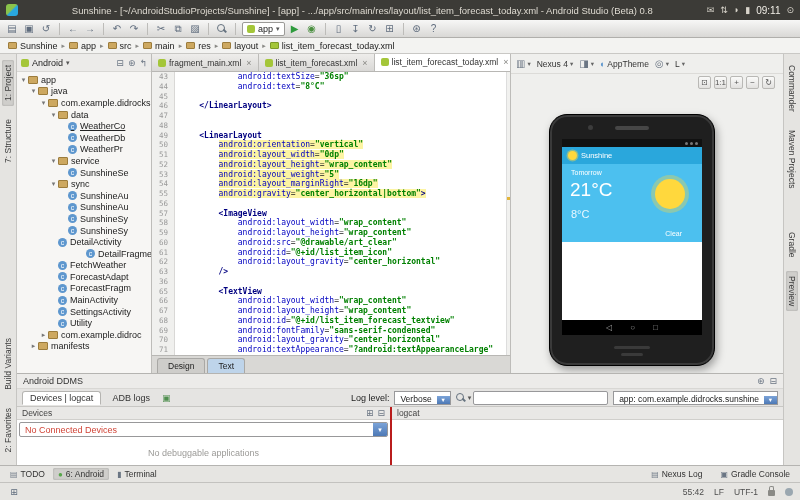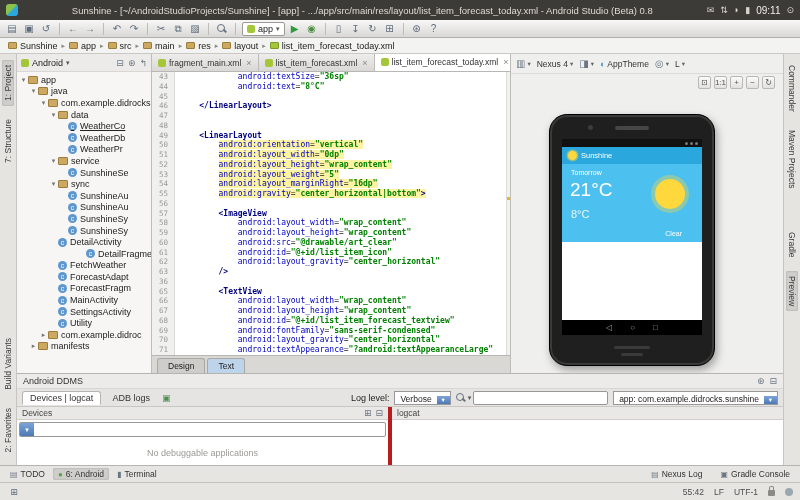--- a/index.html
+++ b/index.html
@@ -138,7 +138,7 @@
   .srch{width:135px;height:14px;border:1px solid #98989a;border-radius:2px;background:#fff;font-size:8.5px;padding:0 3px;outline:none}
   .ddms-body{position:absolute;left:0;right:0;top:33px;bottom:0;display:flex}
   .pane{display:flex;flex-direction:column}
-  .pane-devices{width:375px;border-right:4px solid #b91c1c}
+  .pane-devices{width:375px;border-right:2px solid #b91c1c}
   .pane-logcat{flex:1}
   .pane-head{height:13px;background:#e9e8e6;border-bottom:1px solid #d0cfcc;display:flex;align-items:center;gap:4px;padding:0 5px;font-size:8.5px;color:#444}
   .pane-head .spacer{flex:1}

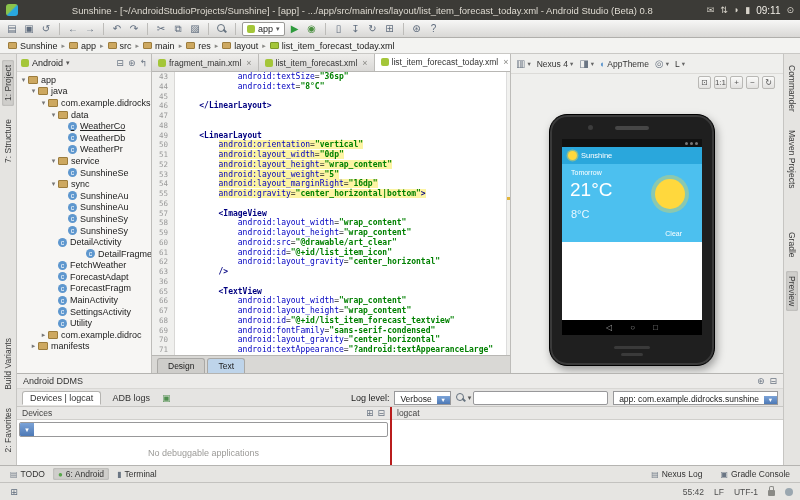--- a/index.html
+++ b/index.html
@@ -663,6 +663,7 @@
         </div>
         <div class="pane-body">
           <div class="dev-combo">
+            <span class="dev-combo-text">No Connected Devices</span>
             <span class="ca">▾</span>
           </div>
           <div class="no-apps">No debuggable applications</div>

